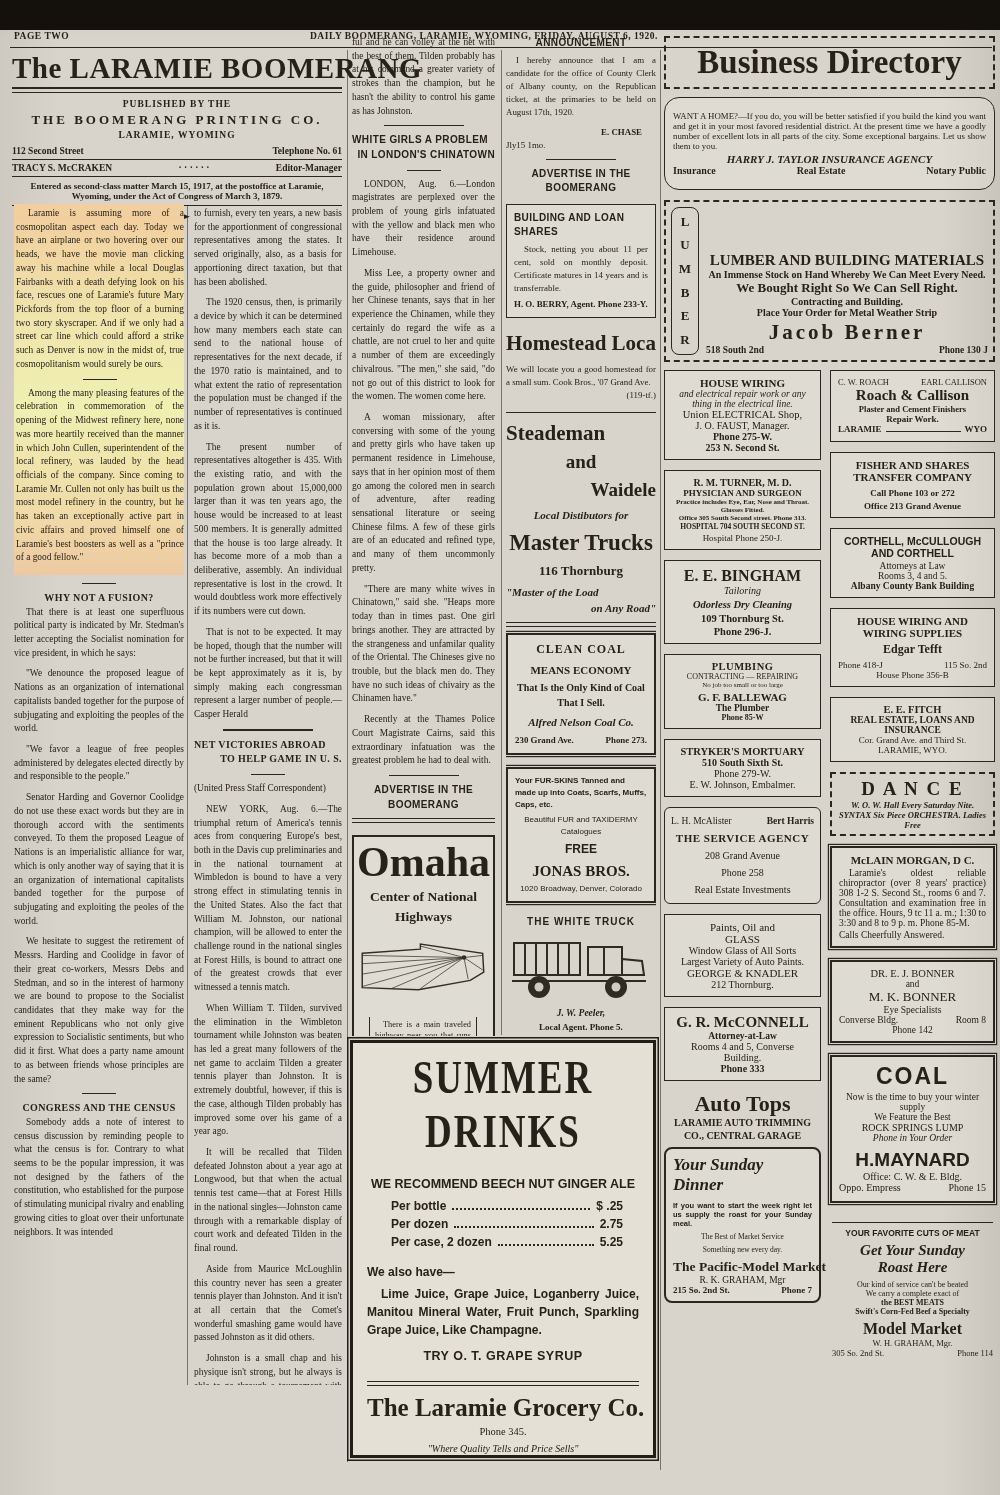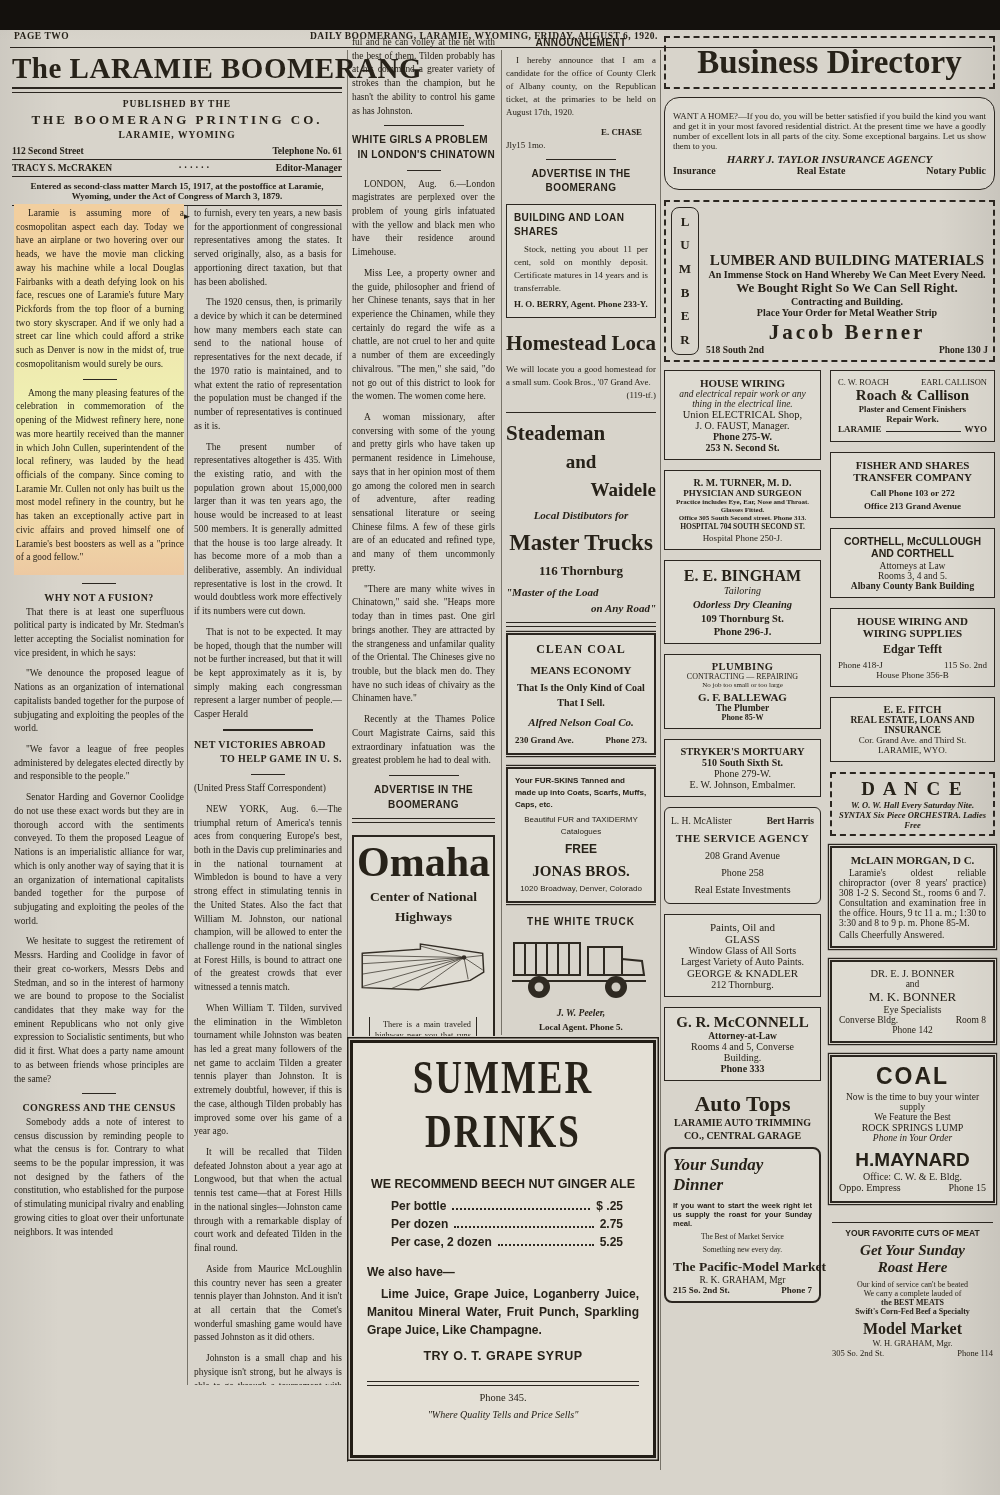--- a/index.html
+++ b/index.html
@@ -494,7 +494,7 @@
           <div class="c b i" style="font-size:15px;margin-top:4px;">Get Your Sunday</div>
           <div class="c b i" style="font-size:15px;">Roast Here</div>
           <div class="c" style="font-size:8px;margin-top:4px;">Our kind of service can't be beated</div>
-          <div class="c" style="font-size:8px;">We carry a complete lauded of</div>
+          <div class="c" style="font-size:8px;">We carry a complete exact of</div>
           <div class="c b" style="font-size:8px;">the BEST MEATS</div>
           <div class="c b" style="font-size:8px;">Swift's Corn-Fed Beef a Specialty</div>
           <div class="c" style="font-size:16px;font-weight:bold;margin-top:4px;">Model Market</div>

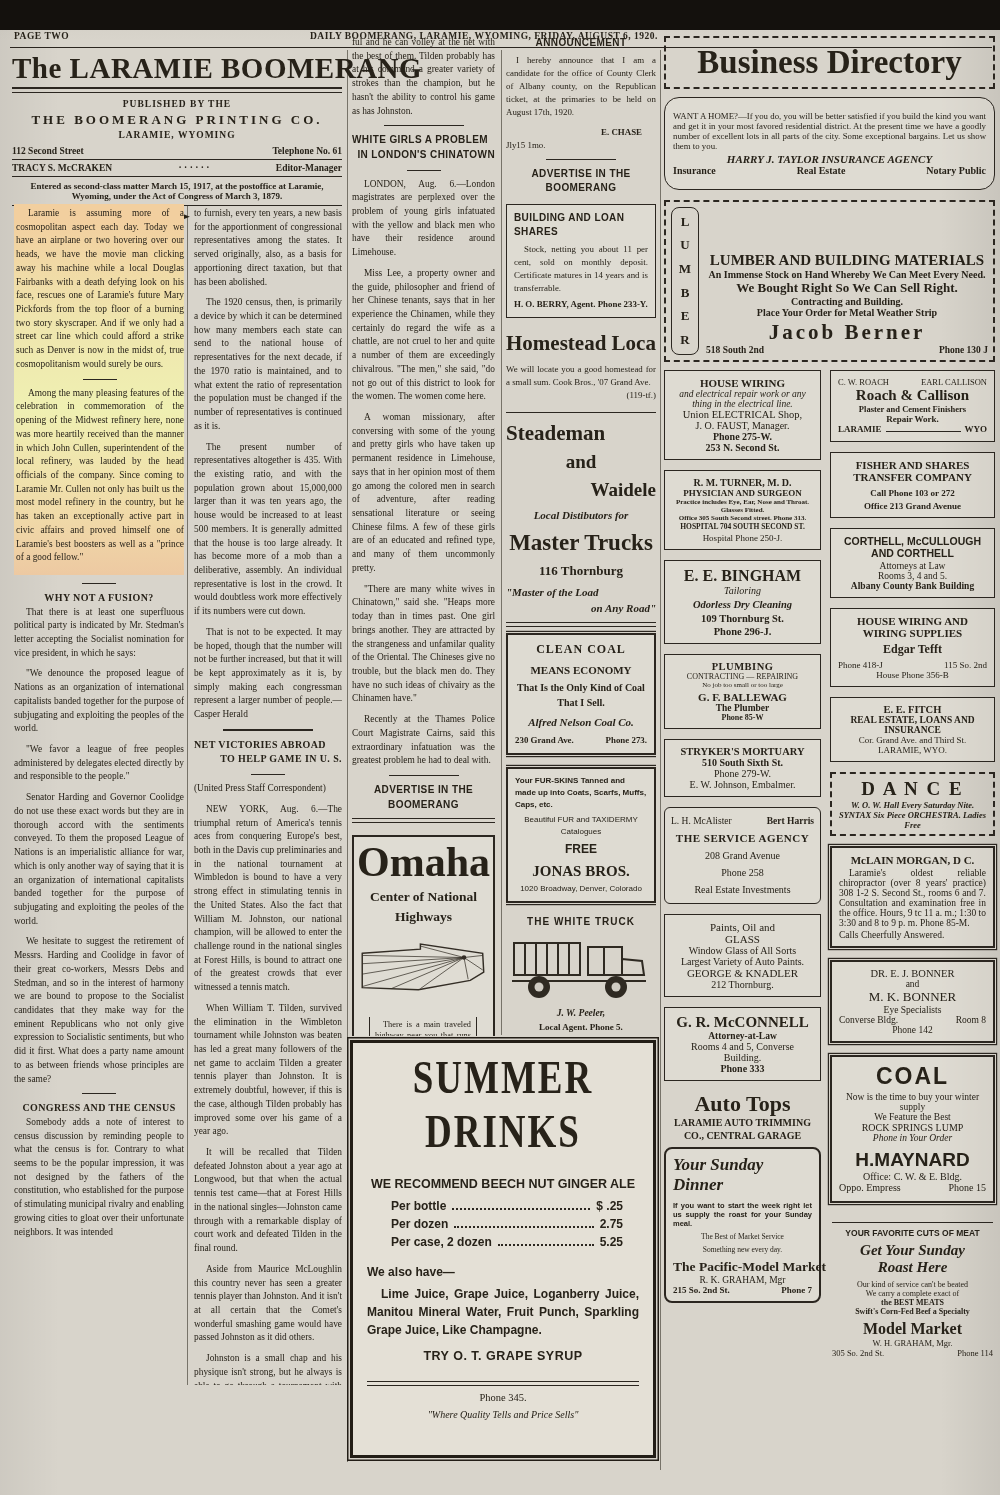--- a/index.html
+++ b/index.html
@@ -266,6 +266,7 @@
     <p class="j b sans" style="font-size:12px;margin-top:6px;text-indent:14px;line-height:1.5;">Lime Juice, Grape Juice, Loganberry Juice, Manitou Mineral Water, Fruit Punch, Sparkling Grape Juice, Like Champagne.</p>
     <div class="c b sans" style="font-size:12.5px;margin-top:10px;letter-spacing:.5px;">TRY O. T. GRAPE SYRUP</div>
     <div class="hr-double" style="margin-top:18px;"></div>
+    <div class="c" style="font-size:25px;font-weight:bold;margin-top:8px;white-space:nowrap;">The Laramie Grocery Co.</div>
     <div class="c" style="font-size:10.5px;margin-top:4px;">Phone 345.</div>
     <div class="c i" style="font-size:10px;margin-top:6px;">"Where Quality Tells and Price Sells"</div>
   </div>

